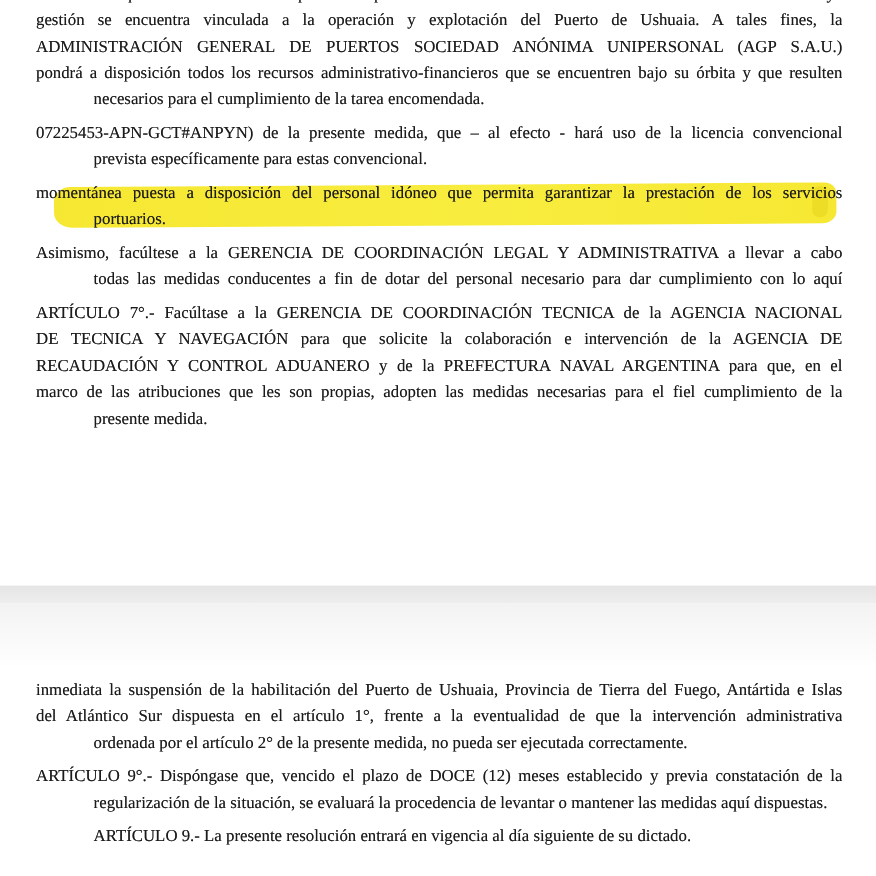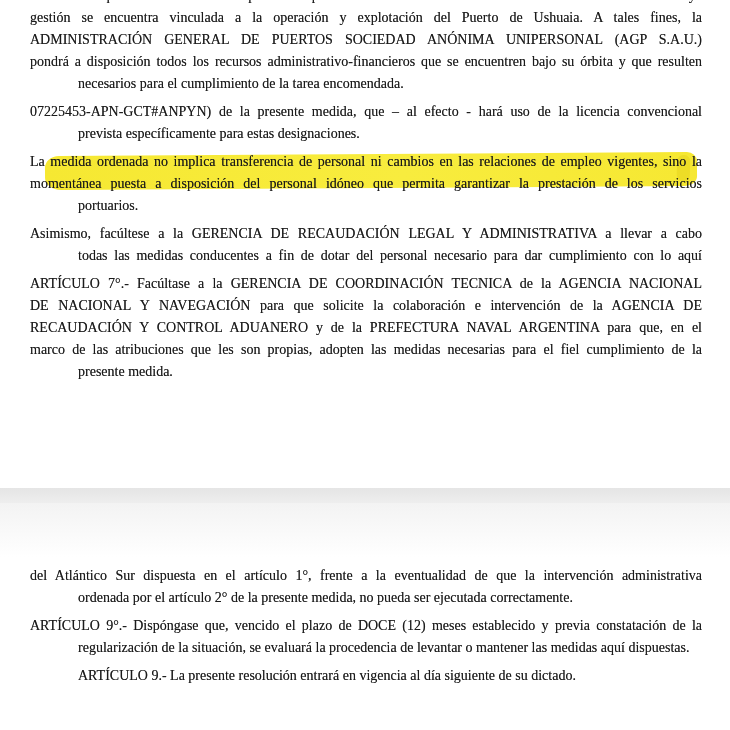--- a/index.html
+++ b/index.html
@@ -93,7 +93,7 @@
 
     <div class="para">
       <div class="ln">07225453-APN-GCT#ANPYN) de la presente medida, que – al efecto - hará uso de la licencia convencional</div>
-      <div class="ln end">prevista específicamente para estas designaciones.</div>
+      <div class="ln end">prevista específicamente para estas convencional.</div>
     </div>
 
     <div class="para">

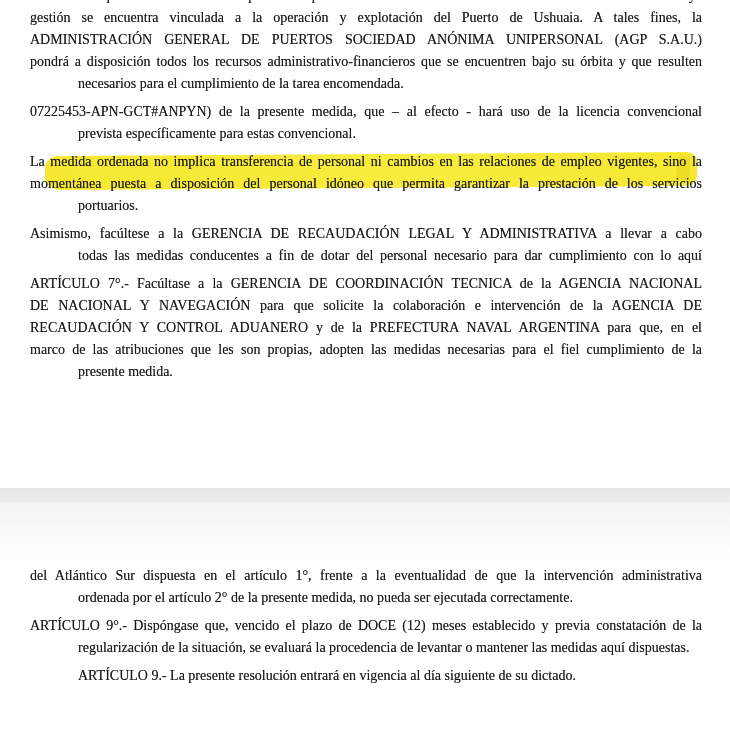--- a/index.html
+++ b/index.html
@@ -97,7 +97,6 @@
     </div>
 
     <div class="para">
-      <div class="ln"><span>La </span><span>medida ordenada no implica transferencia de personal ni cambios en las relaciones de empleo vigentes, sino la</span></div>
       <div class="ln">momentánea puesta a disposición del personal idóneo que permita garantizar la prestación de los servicios</div>
       <div class="ln end">portuarios.</div>
     </div>

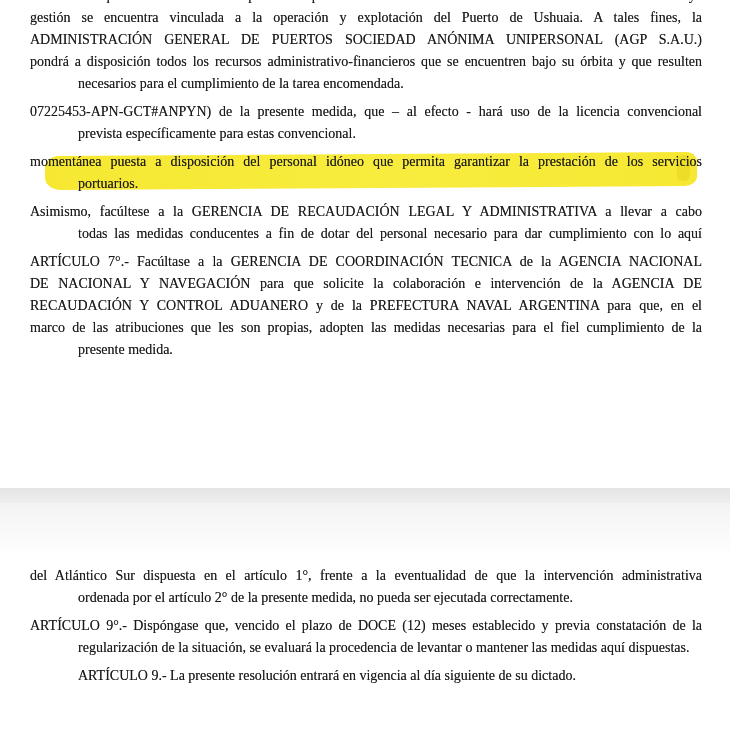--- a/index.html
+++ b/index.html
@@ -102,7 +102,7 @@
     </div>
 
     <div class="para">
-      <div class="ln">Asimismo, facúltese a la GERENCIA DE RECAUDACIÓN LEGAL Y ADMINISTRATIVA a llevar a cabo</div>
+      <div class="ln">Asimismo, facúltese a la GERENCIA DE COORDINACIÓN LEGAL Y ADMINISTRATIVA a llevar a cabo</div>
       <div class="ln end">todas las medidas conducentes a fin de dotar del personal necesario para dar cumplimiento con lo aquí dispuesto.</div>
     </div>
 

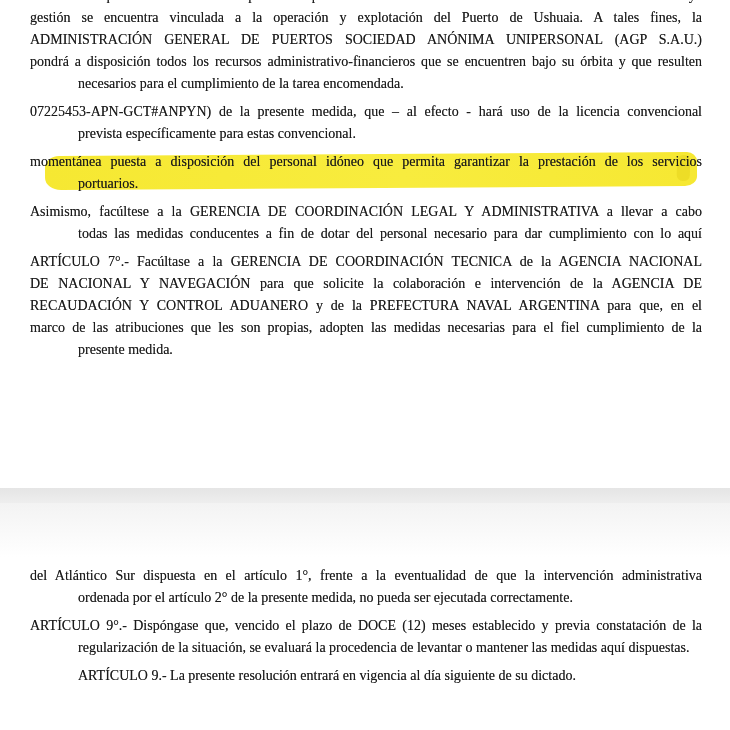--- a/index.html
+++ b/index.html
@@ -108,7 +108,7 @@
 
     <div class="para">
       <div class="ln">ARTÍCULO 7°.- Facúltase a la GERENCIA DE COORDINACIÓN TECNICA de la AGENCIA NACIONAL</div>
-      <div class="ln">DE NACIONAL Y NAVEGACIÓN para que solicite la colaboración e intervención de la AGENCIA DE</div>
+      <div class="ln">DE TECNICA Y NAVEGACIÓN para que solicite la colaboración e intervención de la AGENCIA DE</div>
       <div class="ln">RECAUDACIÓN Y CONTROL ADUANERO y de la PREFECTURA NAVAL ARGENTINA para que, en el</div>
       <div class="ln">marco de las atribuciones que les son propias, adopten las medidas necesarias para el fiel cumplimiento de la</div>
       <div class="ln end">presente medida.</div>

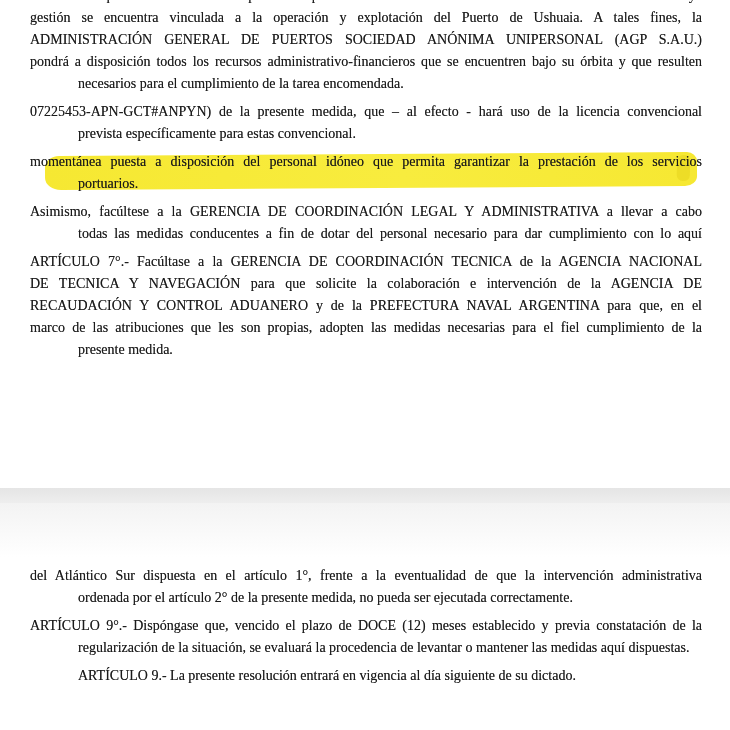--- a/index.html
+++ b/index.html
@@ -122,6 +122,7 @@
   <div id="p2text" class="doc-text">
 
     <div class="para">
+      <div class="ln">inmediata la suspensión de la habilitación del Puerto de Ushuaia, Provincia de Tierra del Fuego, Antártida e Islas</div>
       <div class="ln">del Atlántico Sur dispuesta en el artículo 1°, frente a la eventualidad de que la intervención administrativa</div>
       <div class="ln end">ordenada por el artículo 2° de la presente medida, no pueda ser ejecutada correctamente.</div>
     </div>

